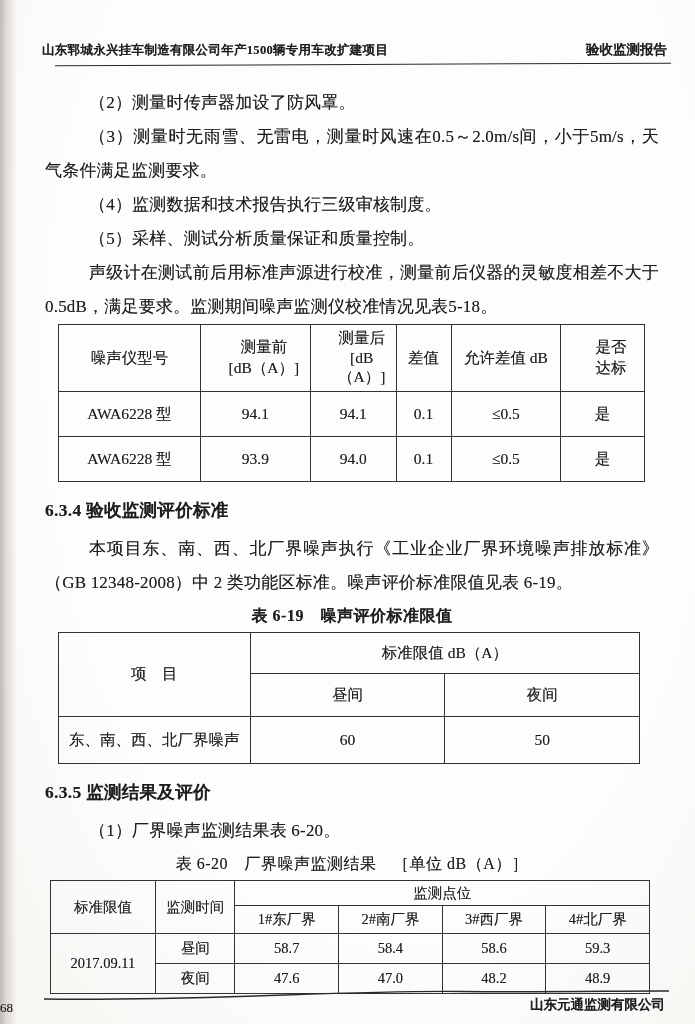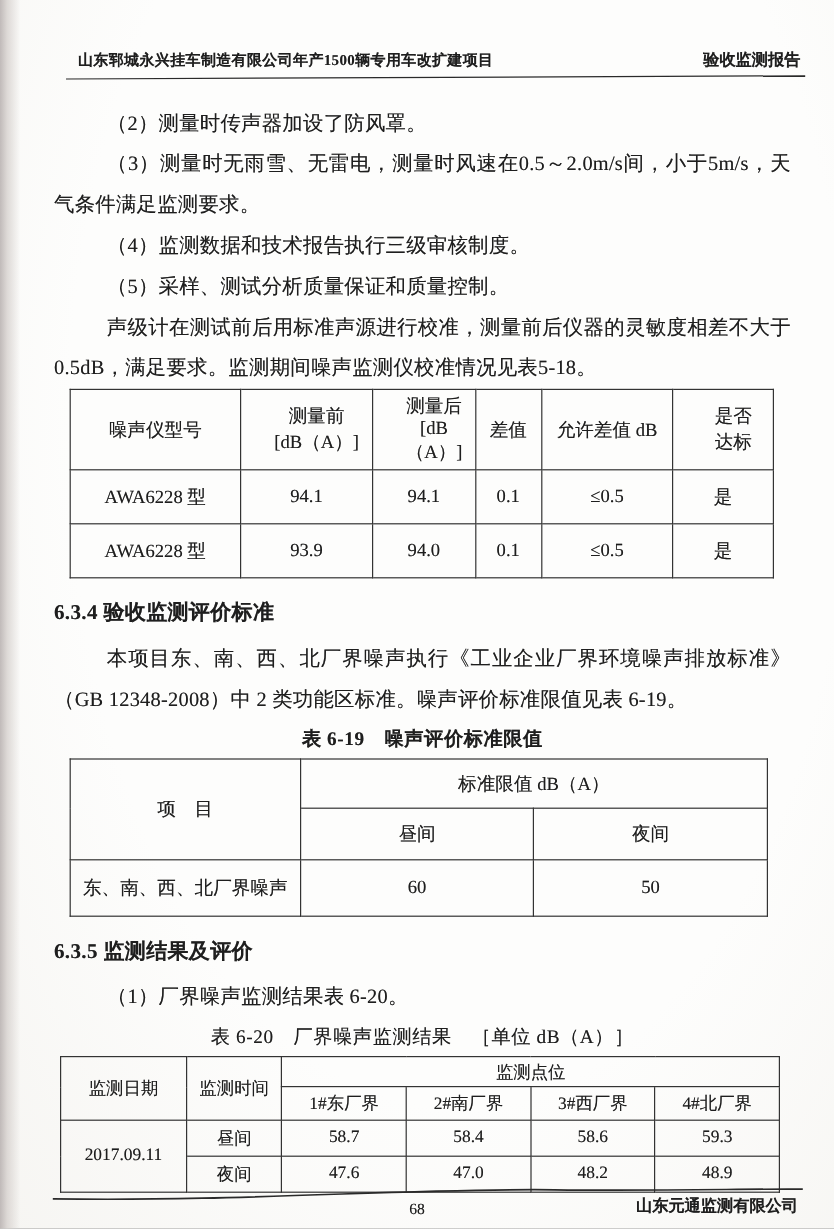--- a/index.html
+++ b/index.html
@@ -19,7 +19,7 @@
   }
   
   .header {
-    position:absolute; top:41px; left:65px; right:28px;
+    position:absolute; top:41px; left:42px; right:28px;
     display:flex; justify-content:space-between; align-items:flex-end;
   }
   .header-left { font-size:12.5px; font-weight:700; letter-spacing:.3px; }

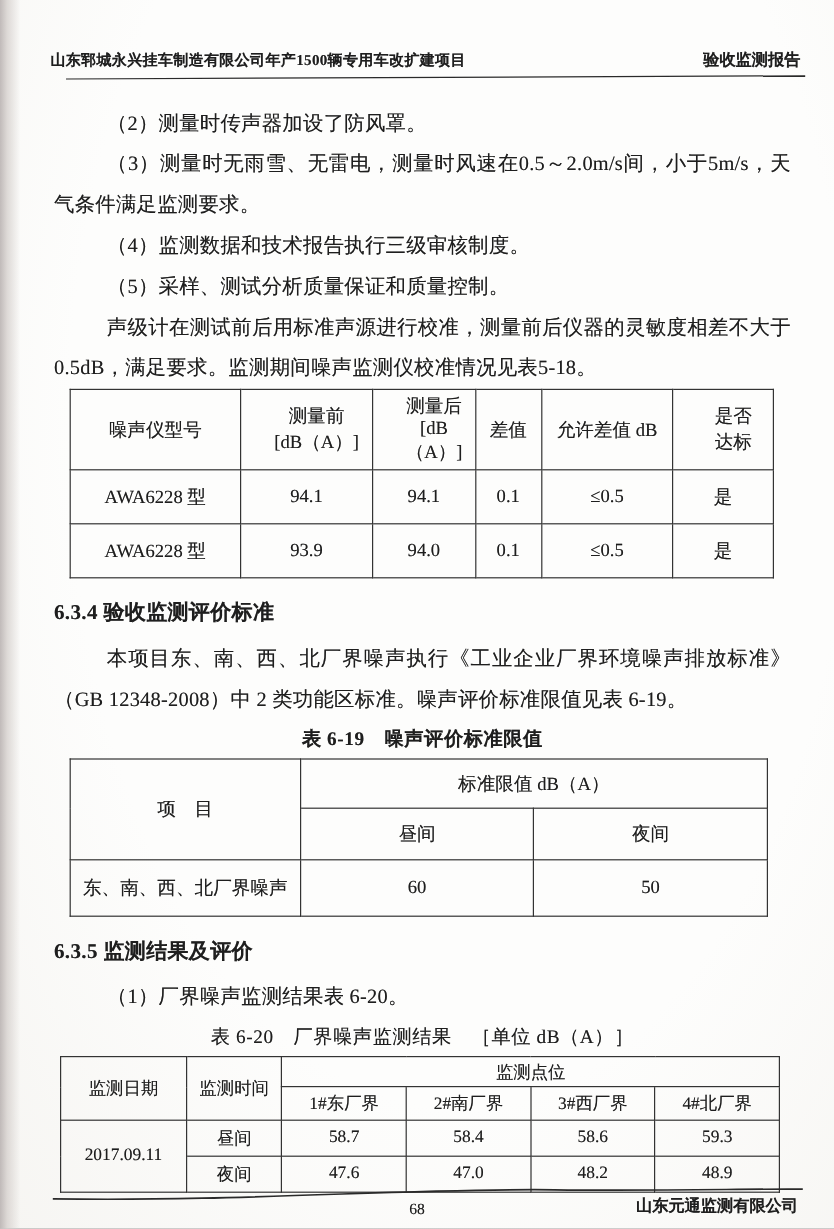--- a/index.html
+++ b/index.html
@@ -168,7 +168,7 @@
       </colgroup>
       <tbody>
           <tr class="r1">
-        <td rowspan="2">监测日期</td>
+        <td rowspan="2">标准限值</td>
         <td rowspan="2">监测时间</td>
         <td colspan="4">监测点位</td>
       </tr>

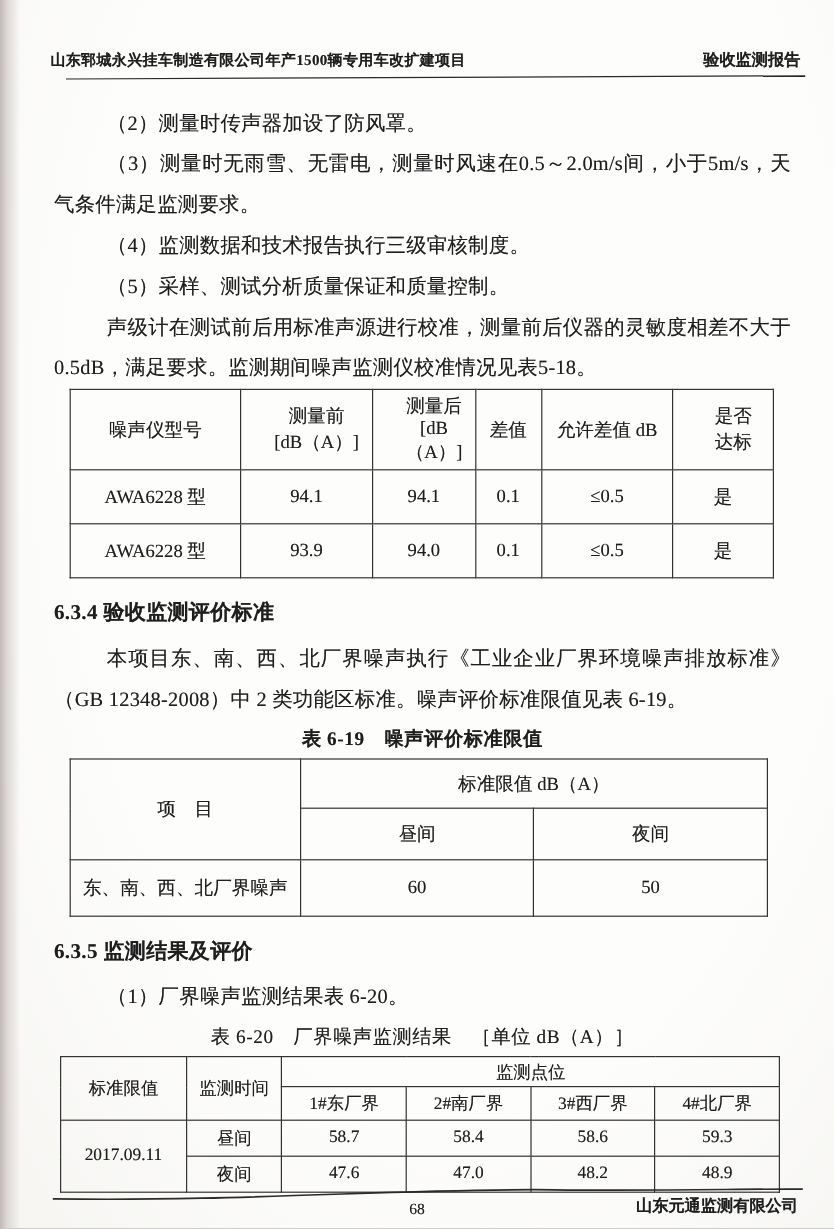--- a/index.html
+++ b/index.html
@@ -57,7 +57,7 @@
   .footer-line { position:absolute; left:42px; right:24px; bottom:22px; height:16px; }
   .footer-page {
     position:absolute; bottom:8px; left:0; right:0;
-    text-align:center; font-size:13px; font-family:"Liberation Serif","DejaVu Serif",serif;
+    text-align:left; font-size:13px; font-family:"Liberation Serif","DejaVu Serif",serif;
   }
   .footer-company { position:absolute; bottom:10px; right:30px; font-size:13.5px; font-weight:700; }
   

